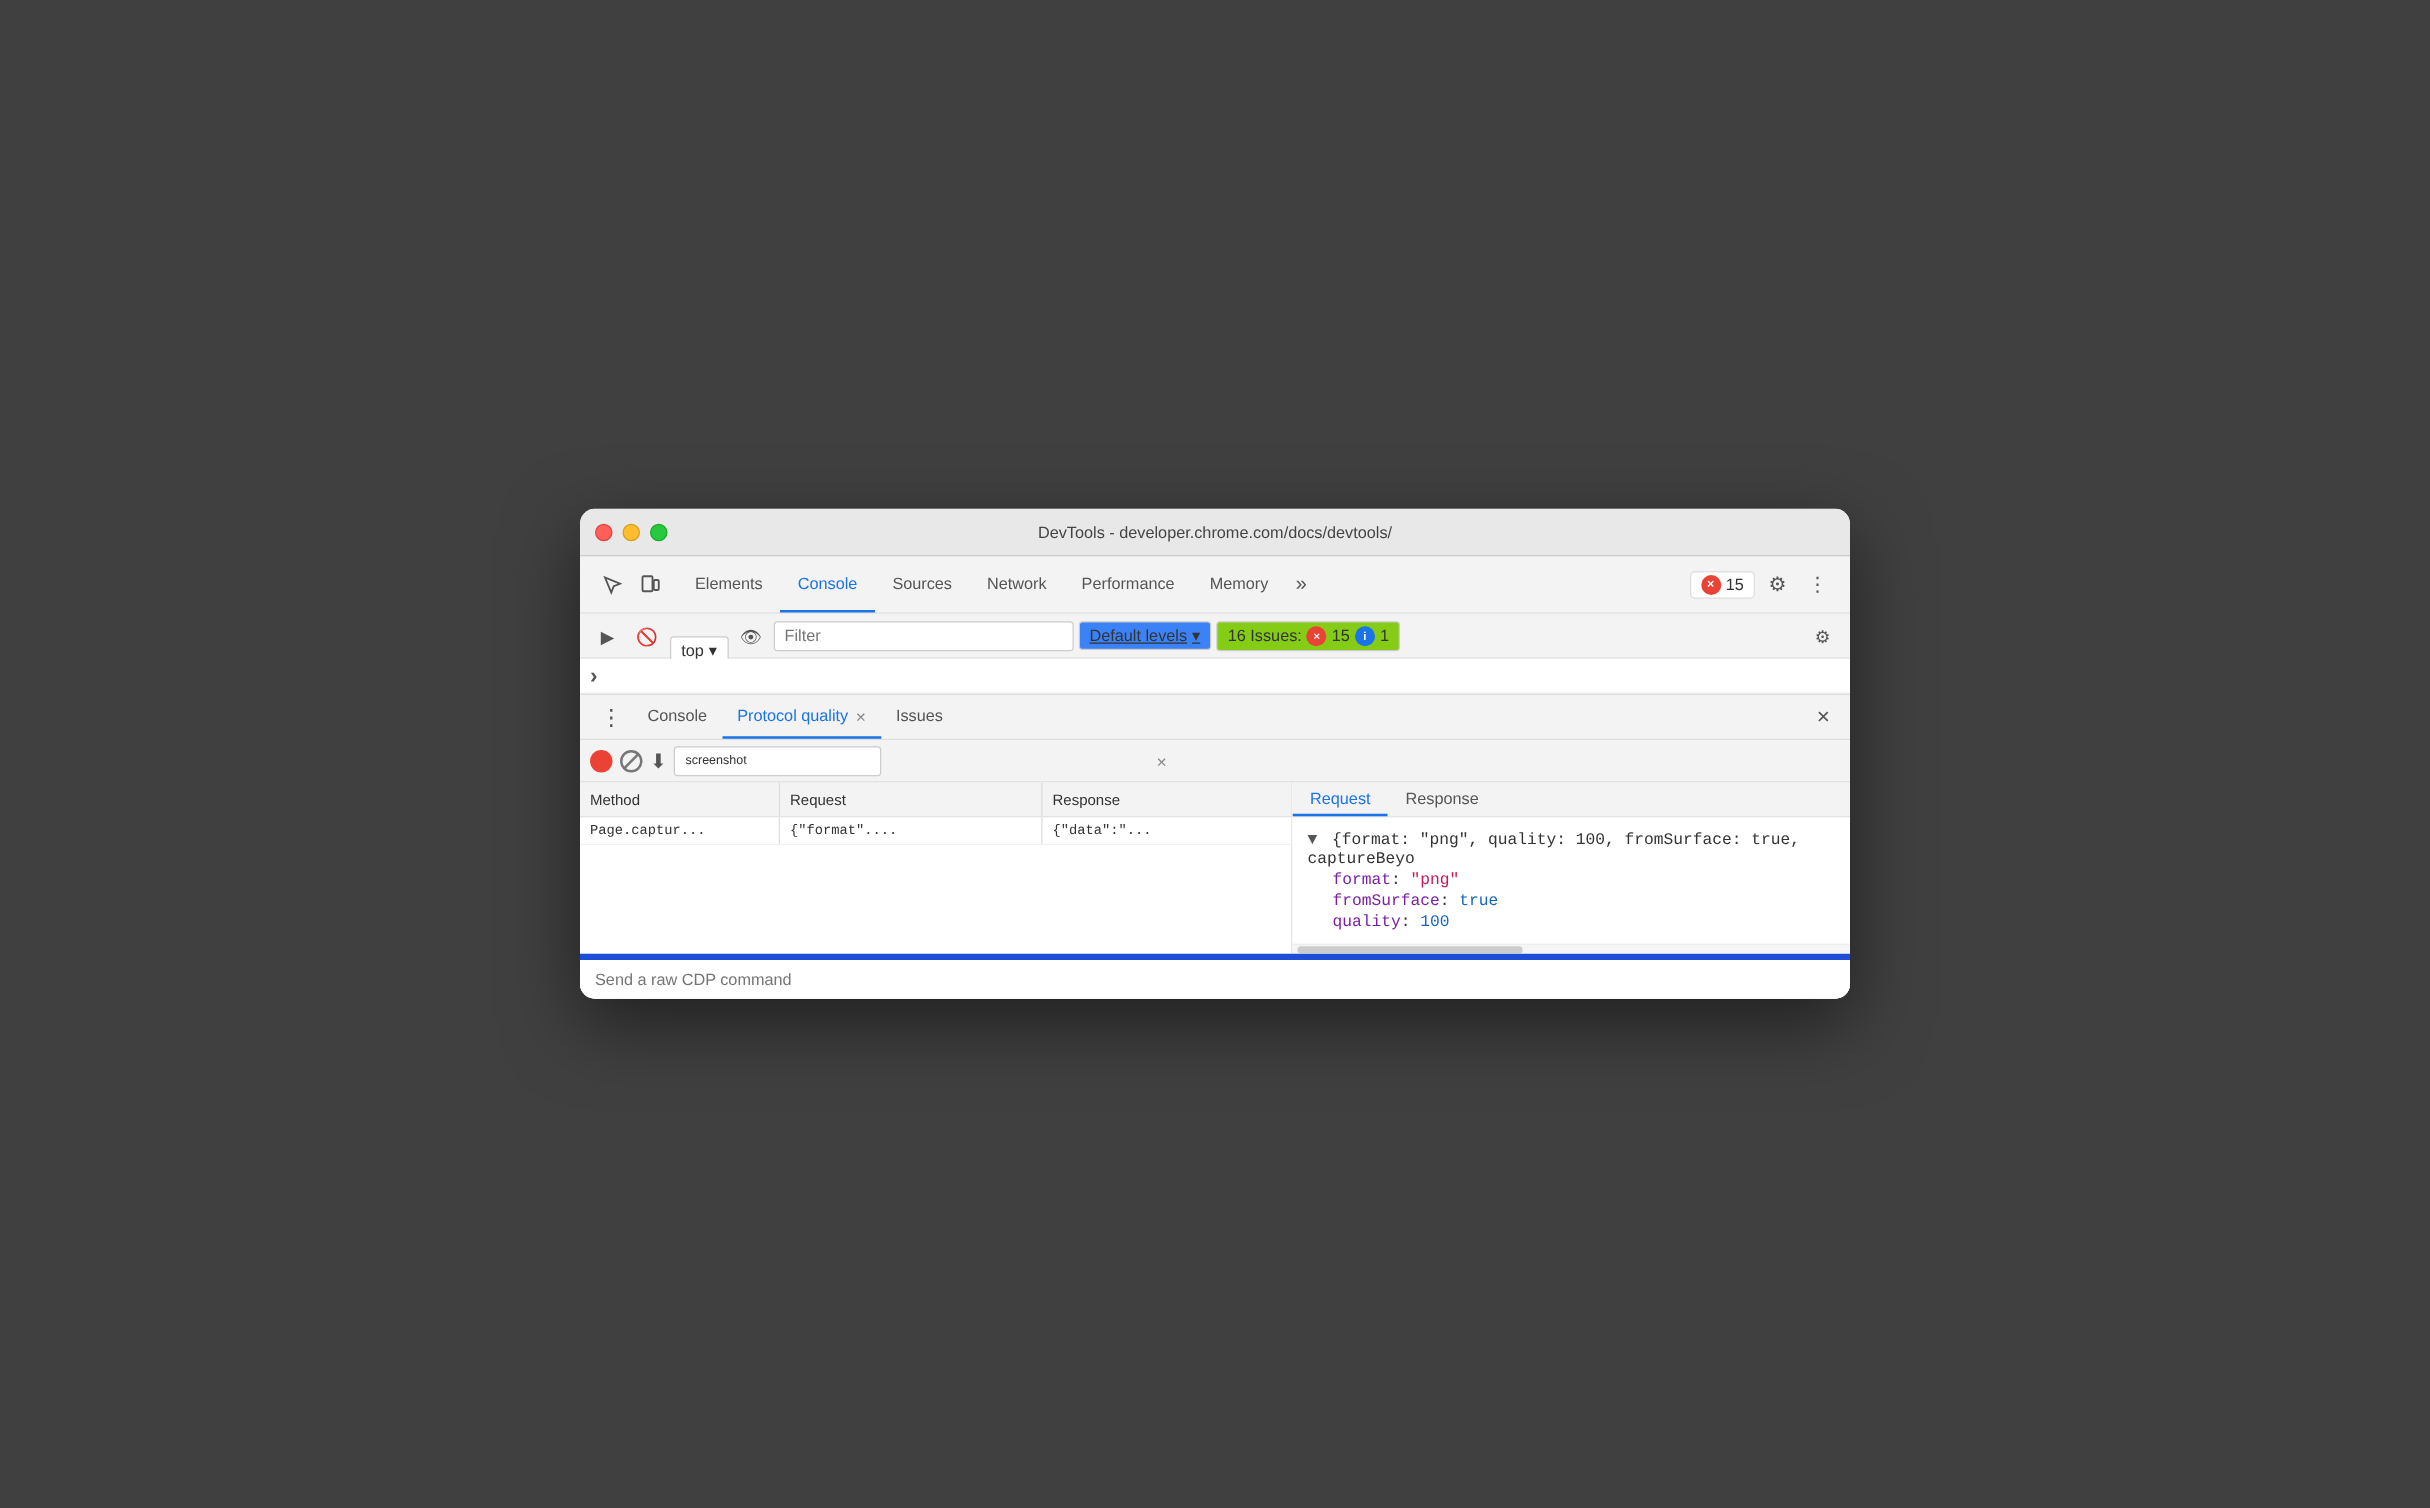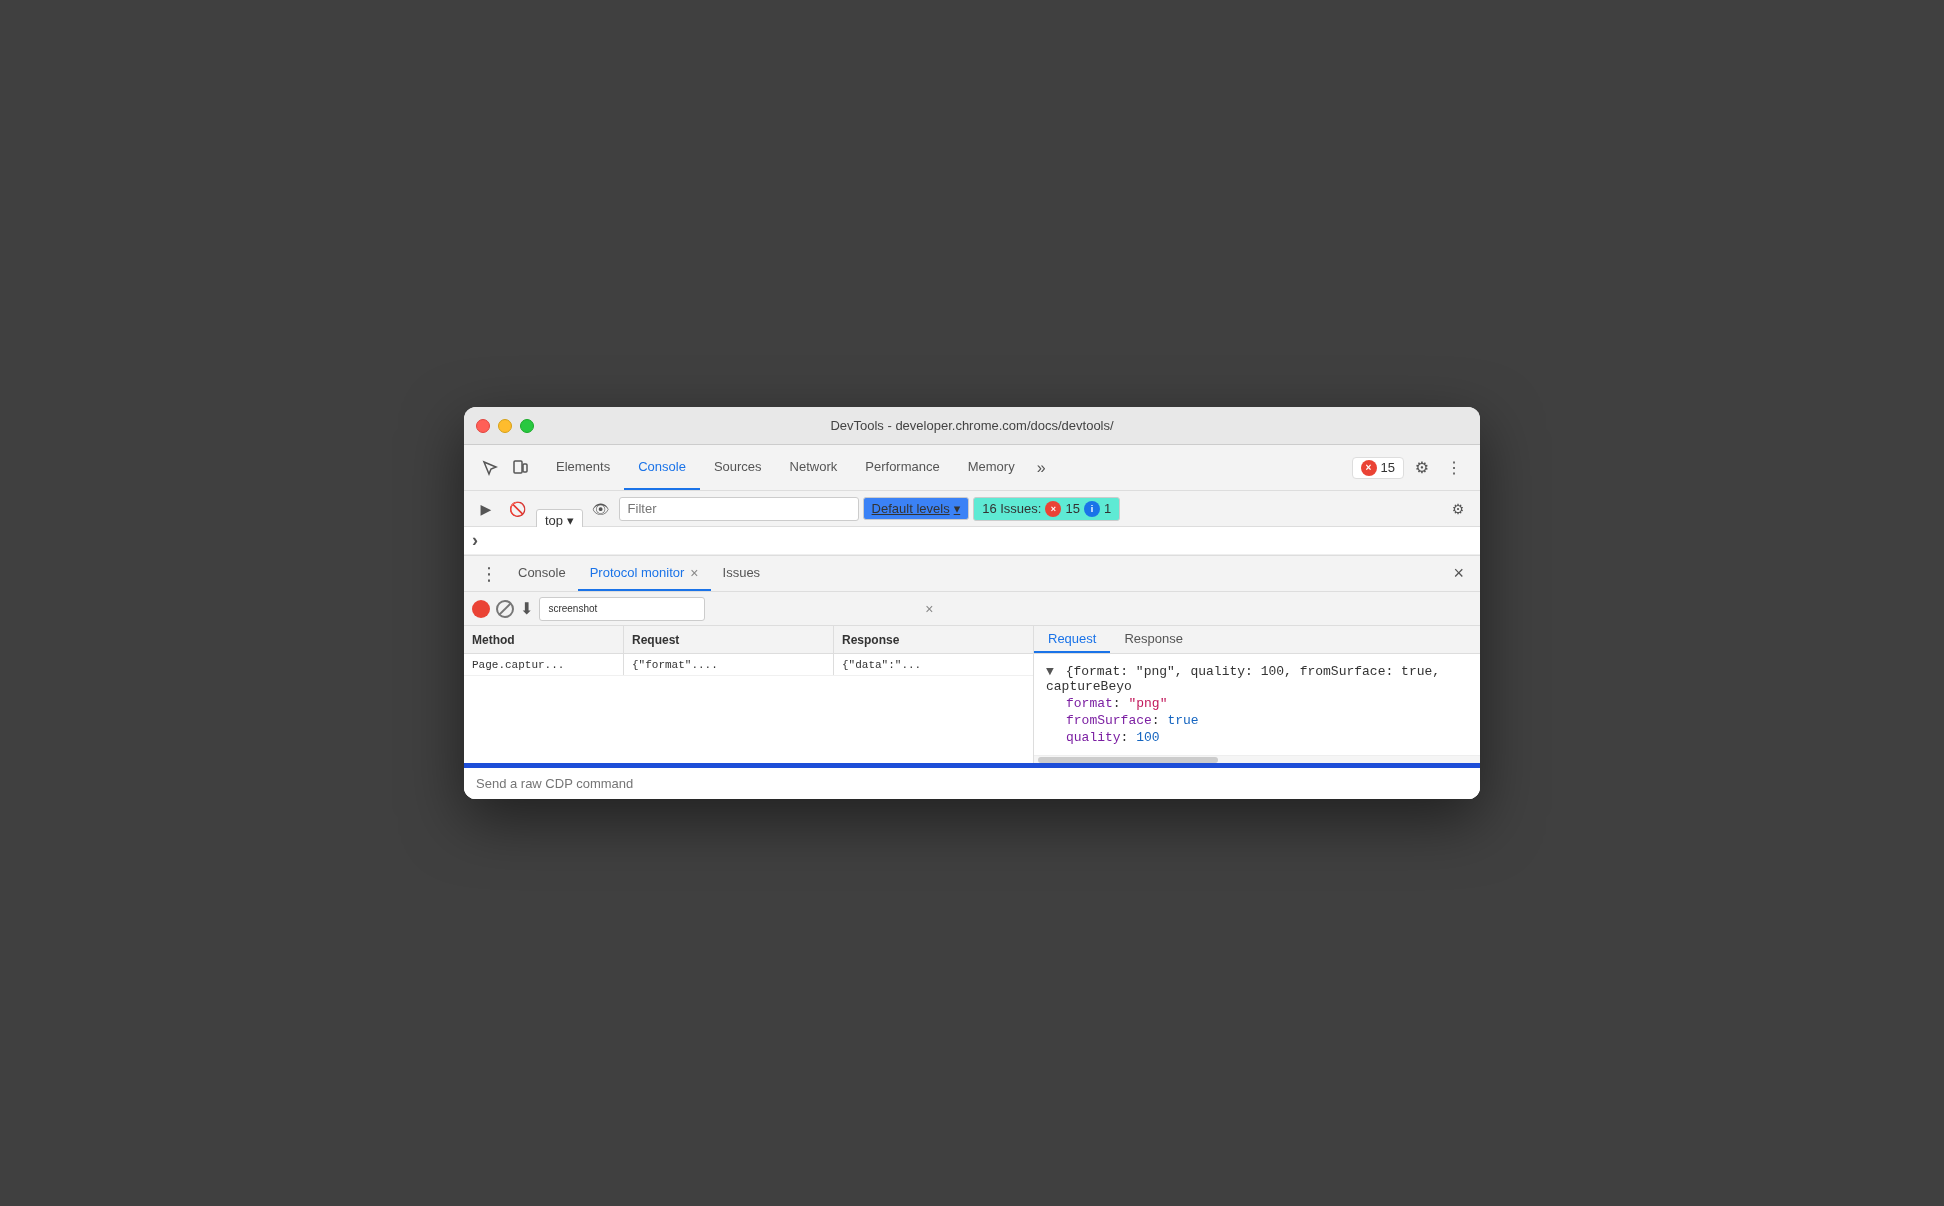--- a/index.html
+++ b/index.html
@@ -203,7 +203,7 @@
       padding: 3px 8px;
       border: 1px solid #ccc;
       border-radius: 3px;
-      background: #5eead4;
+      background: #84cc16;
     }
     .spacer { flex: 1; }
     

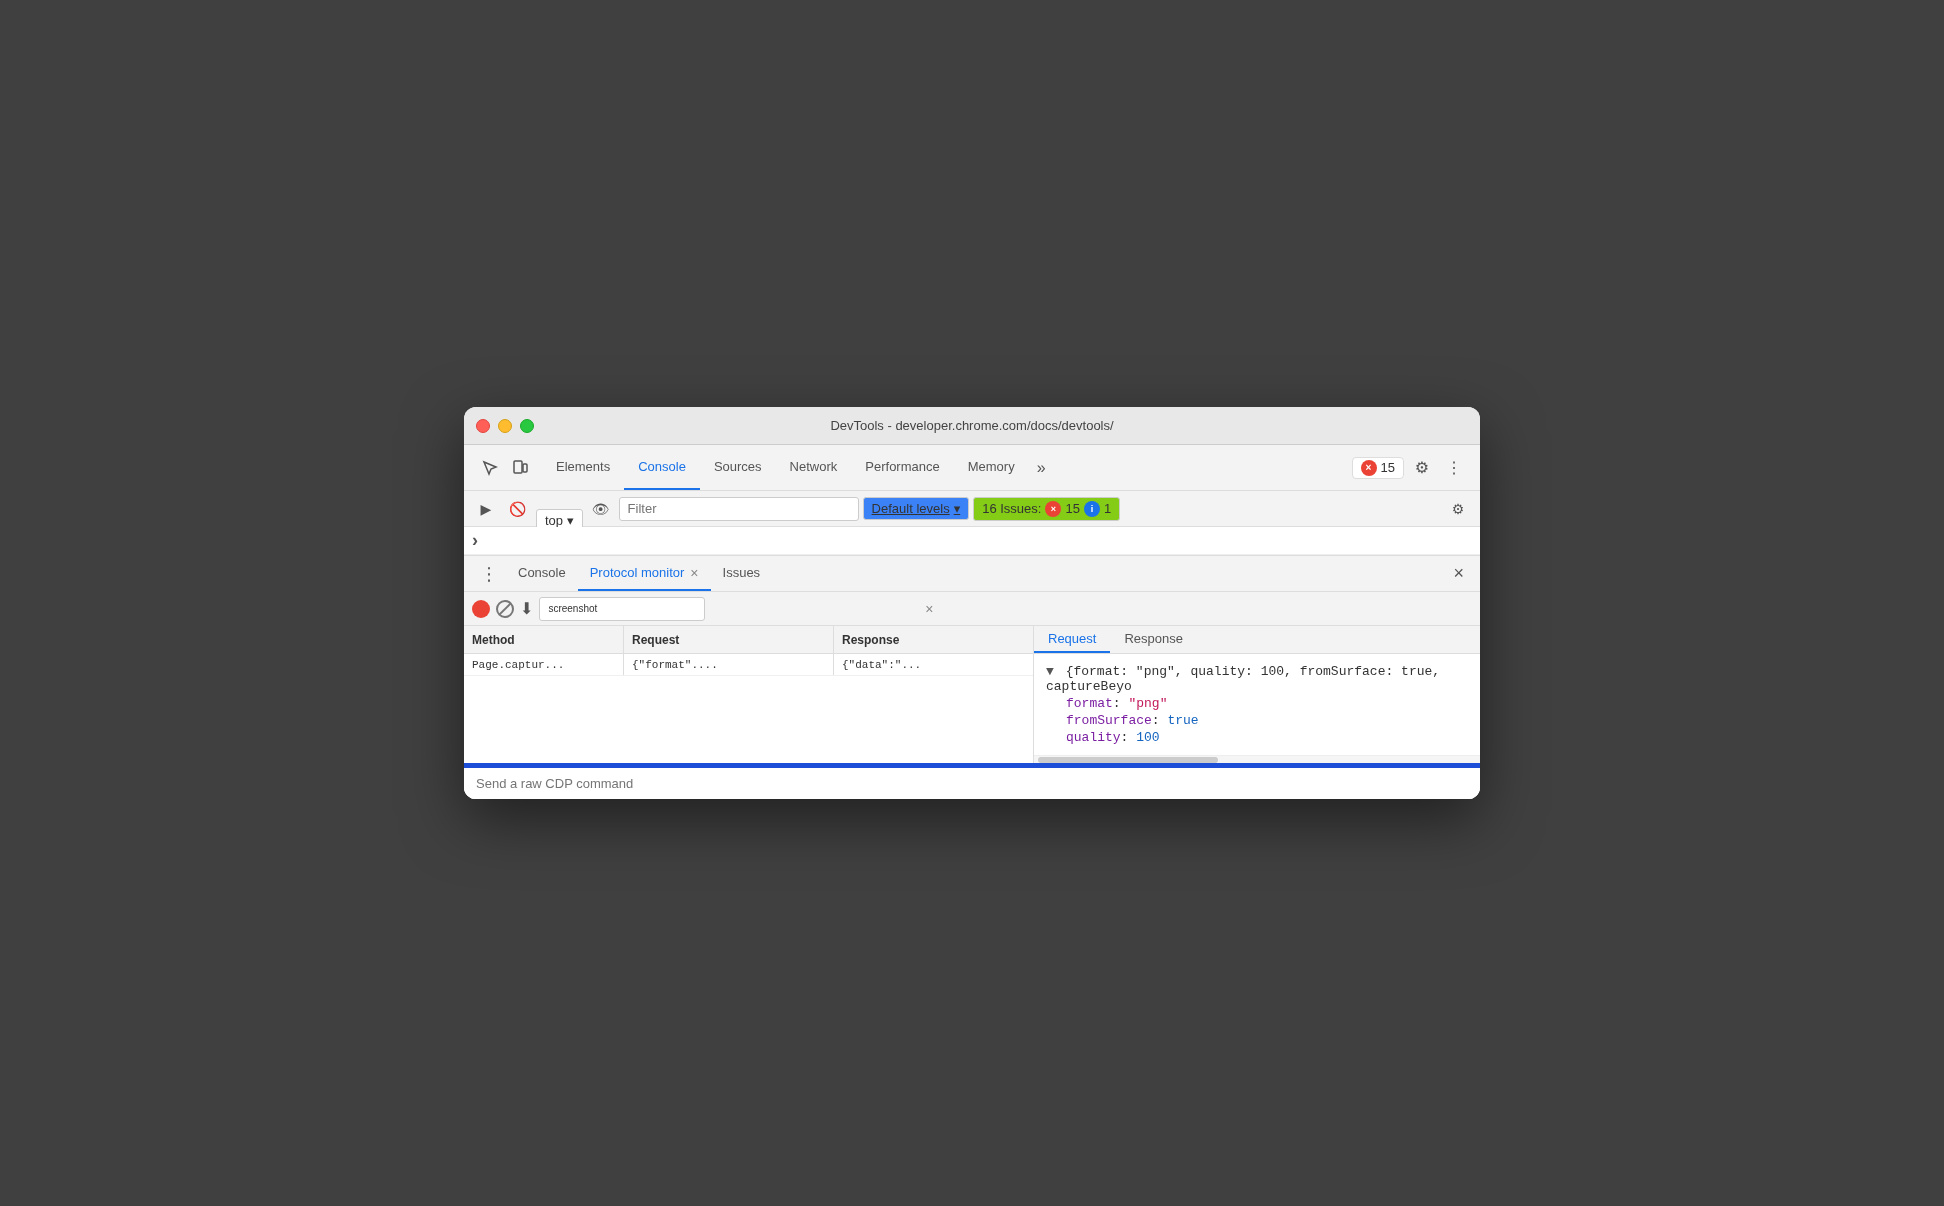--- a/index.html
+++ b/index.html
@@ -569,7 +569,7 @@
           <span>Console</span>
         </div>
         <div class="drawer-tab active">
-          <span>Protocol monitor</span>
+          <span>Protocol quality</span>
           <span class="drawer-tab-close">×</span>
         </div>
         <div class="drawer-tab">

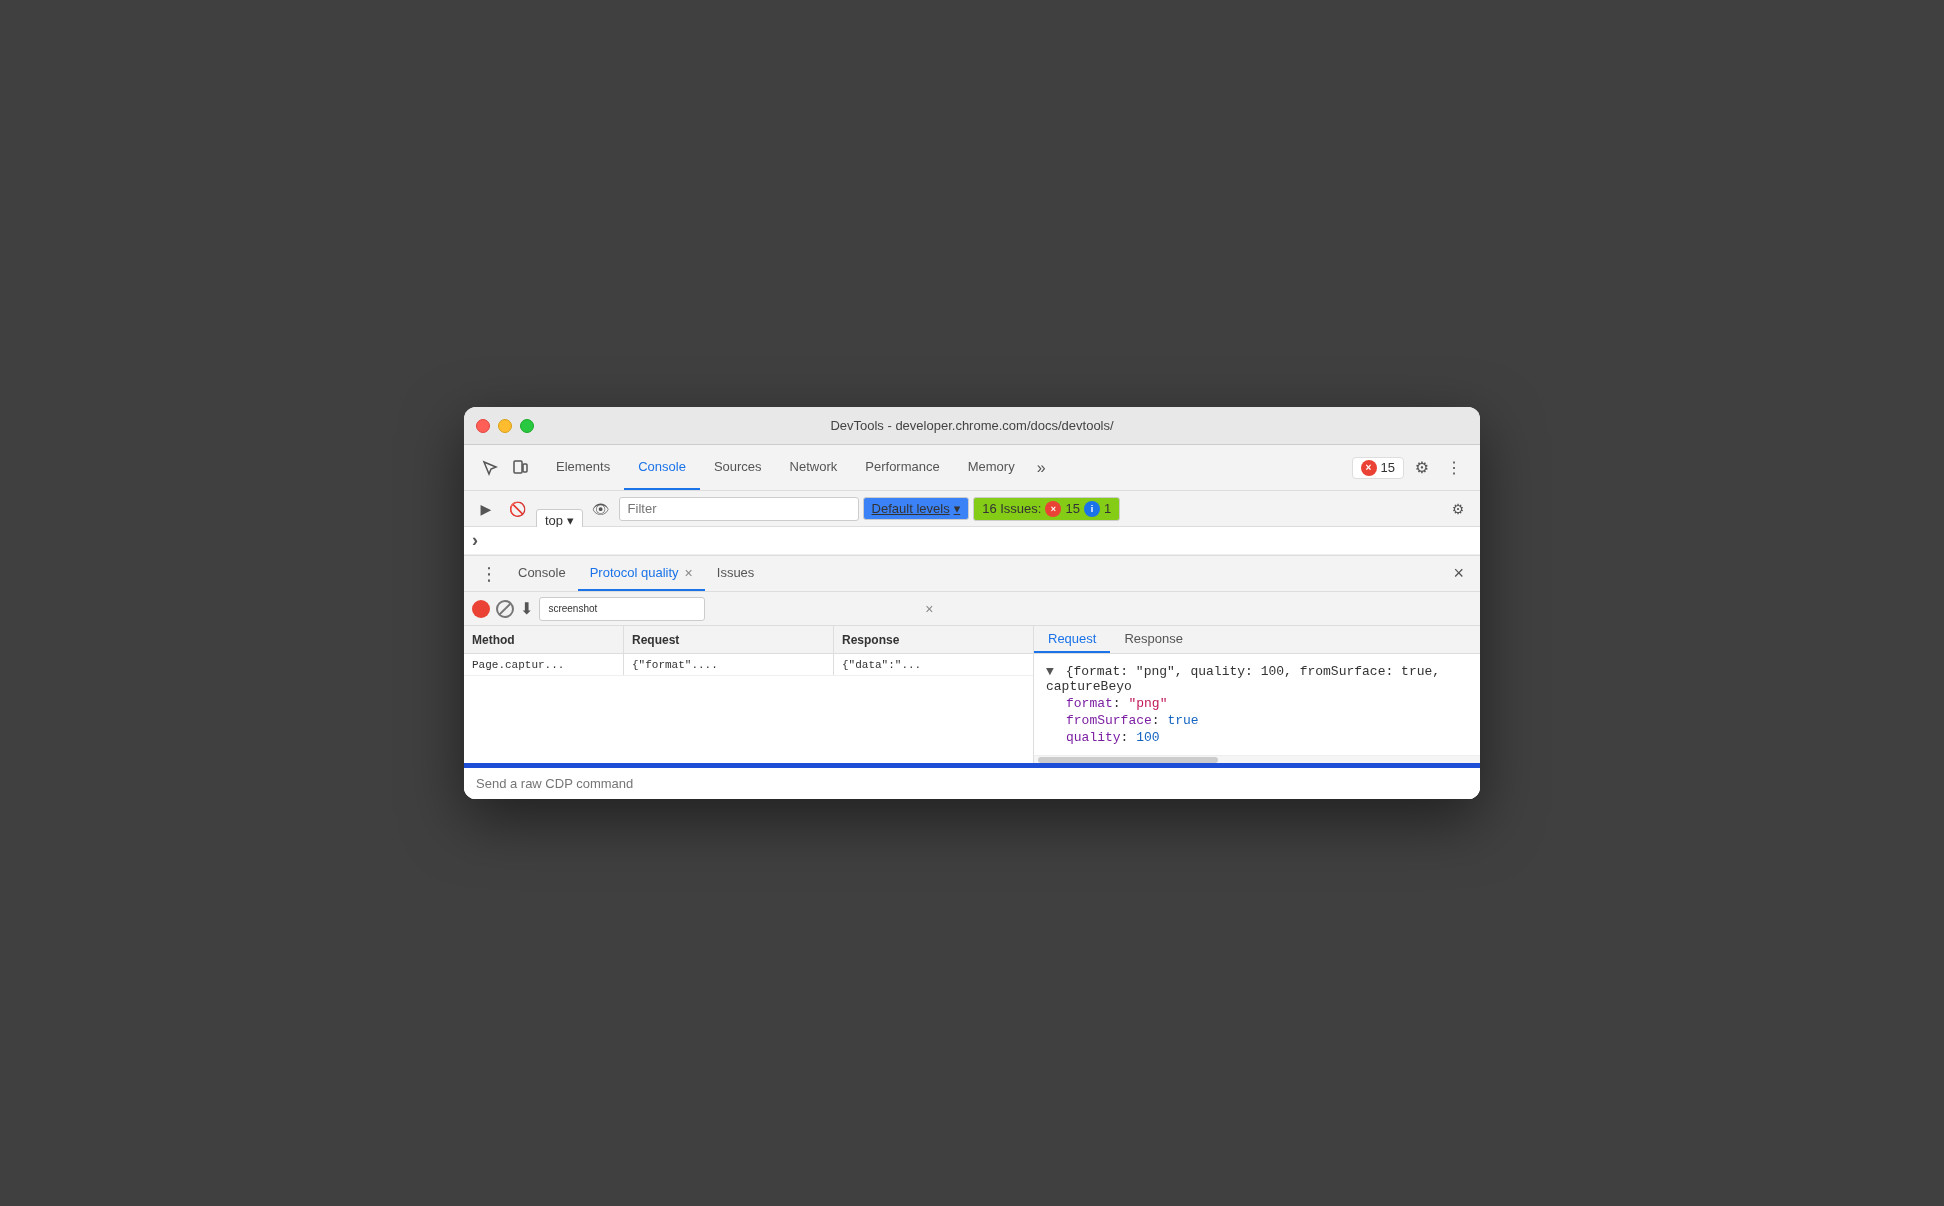--- a/index.html
+++ b/index.html
@@ -352,7 +352,7 @@
       border-bottom: 1px solid #ddd;
       height: 28px;
       font-size: 12px;
-      font-weight: 700;
+      font-weight: 400;
       color: #333;
     }
     .pm-col-method { width: 160px; padding: 0 8px; display: flex; align-items: center; border-right: 1px solid #ddd; }

